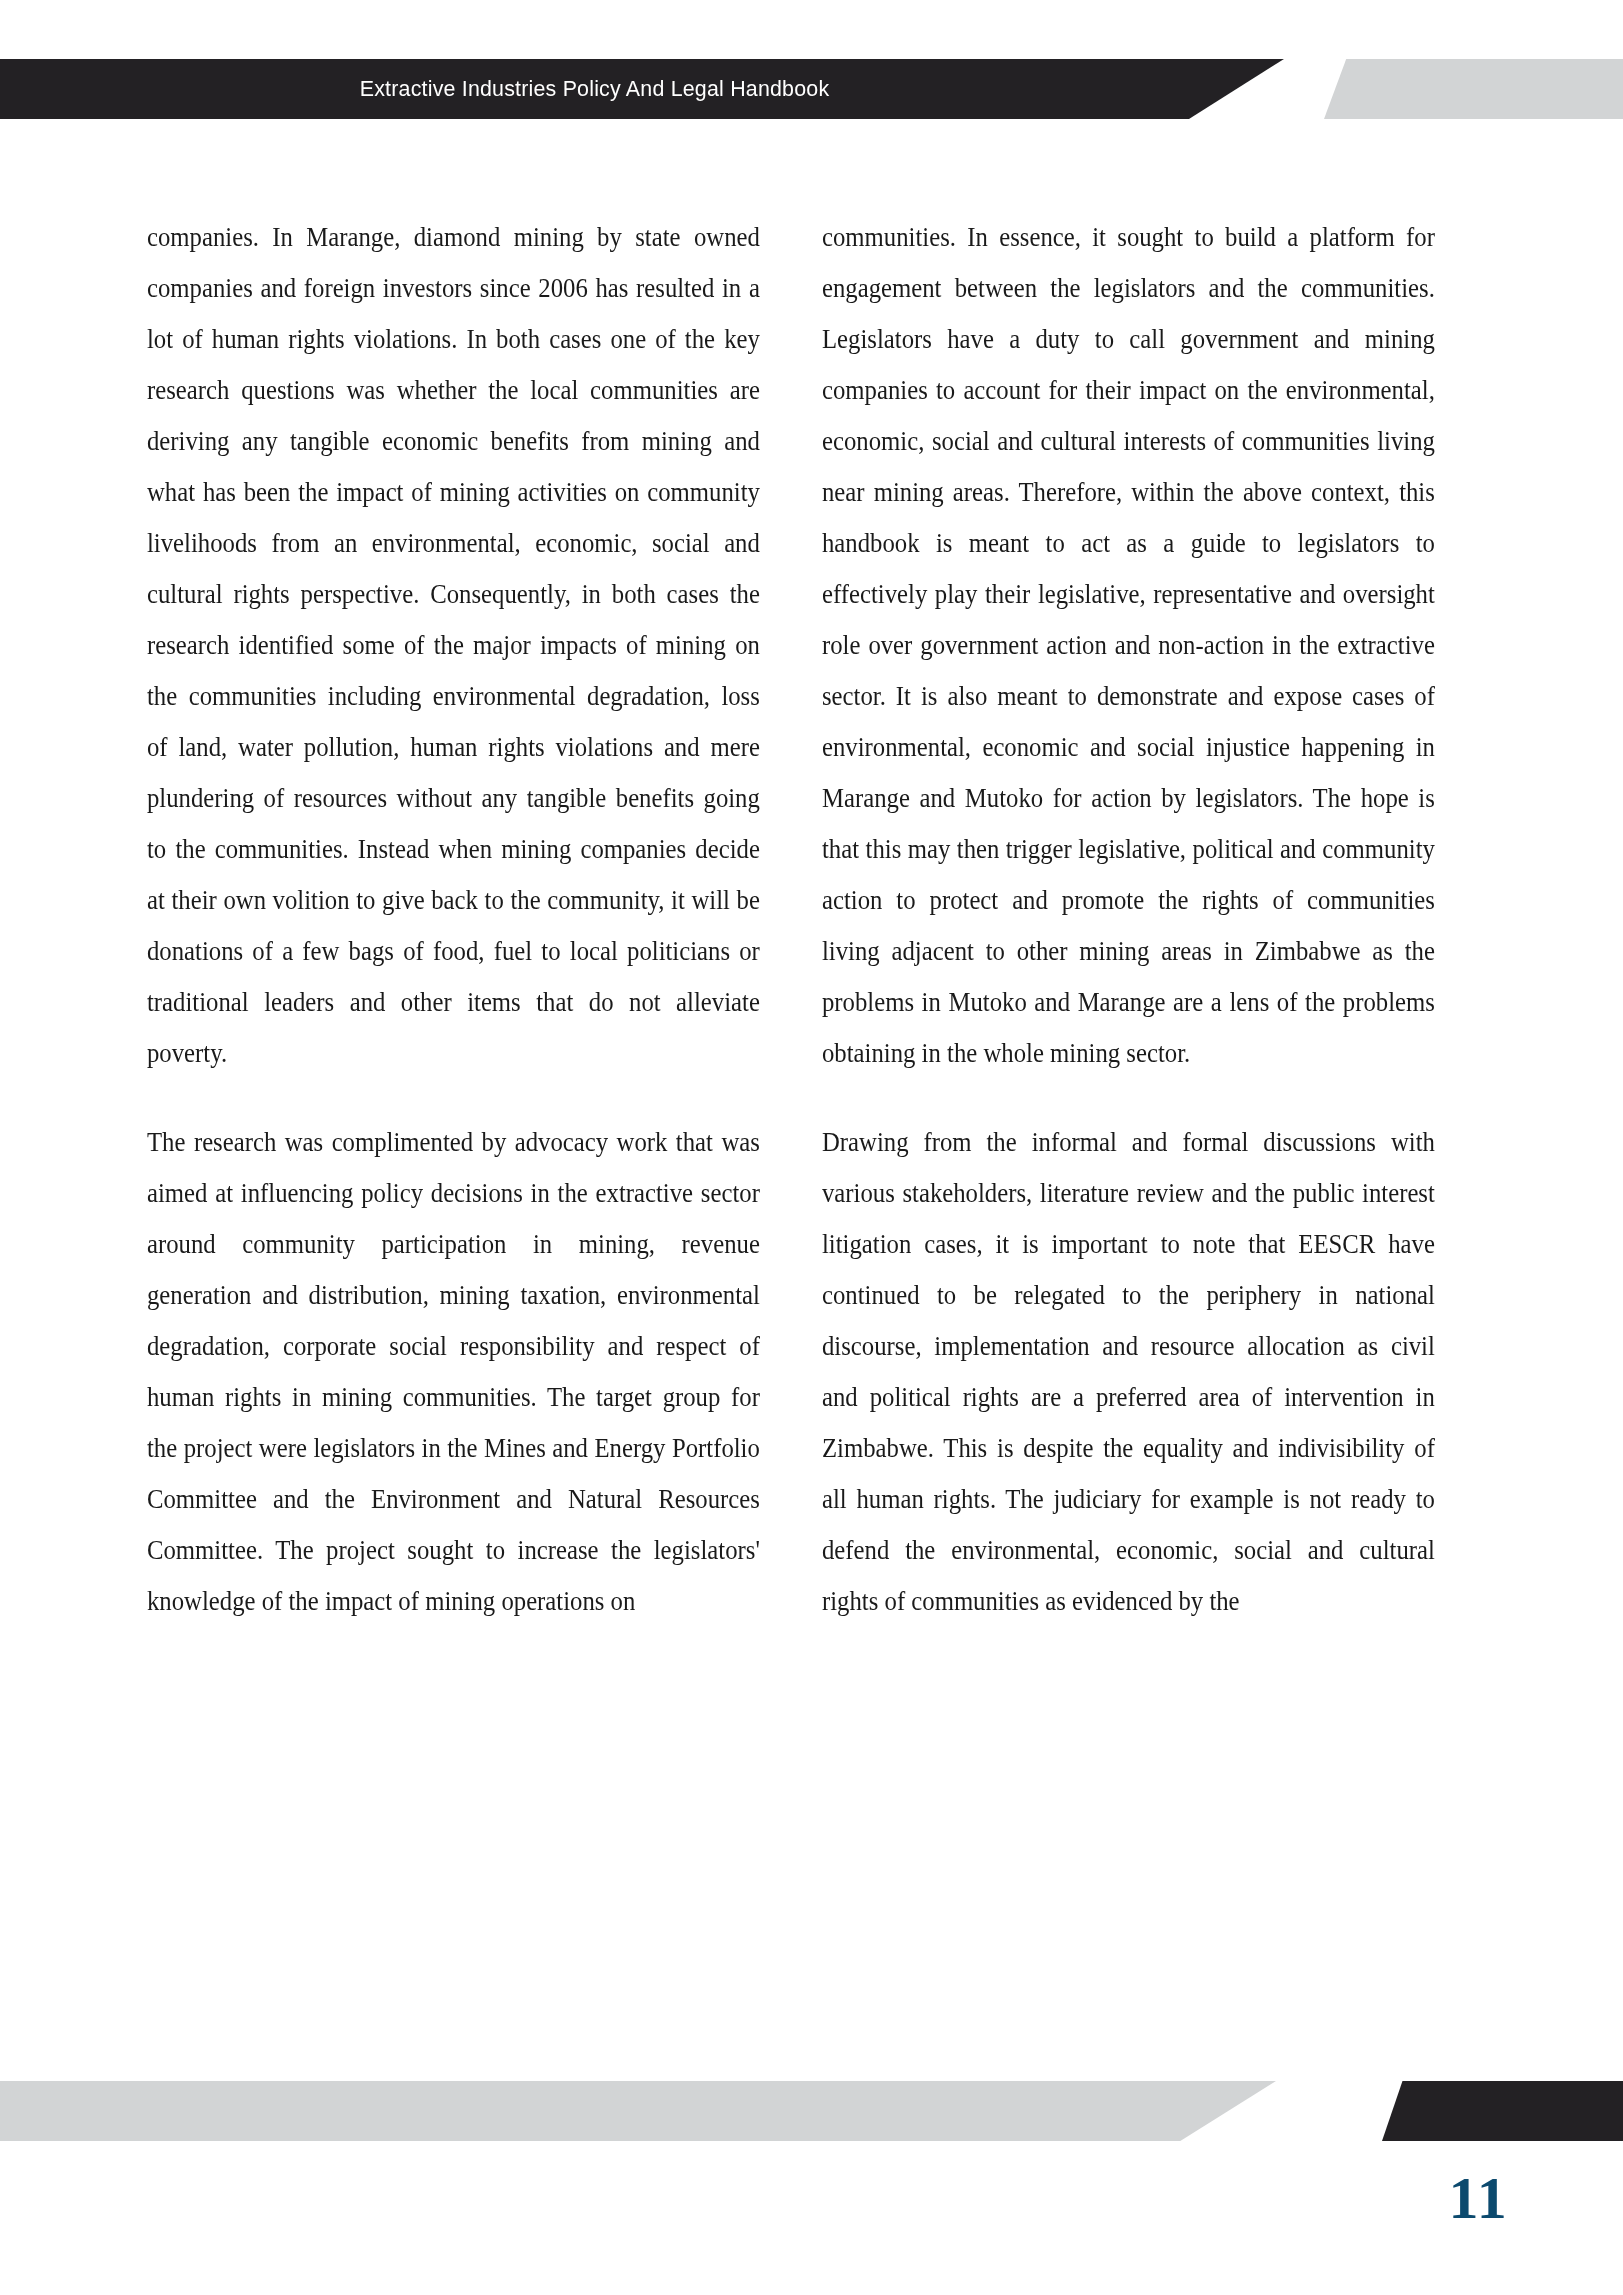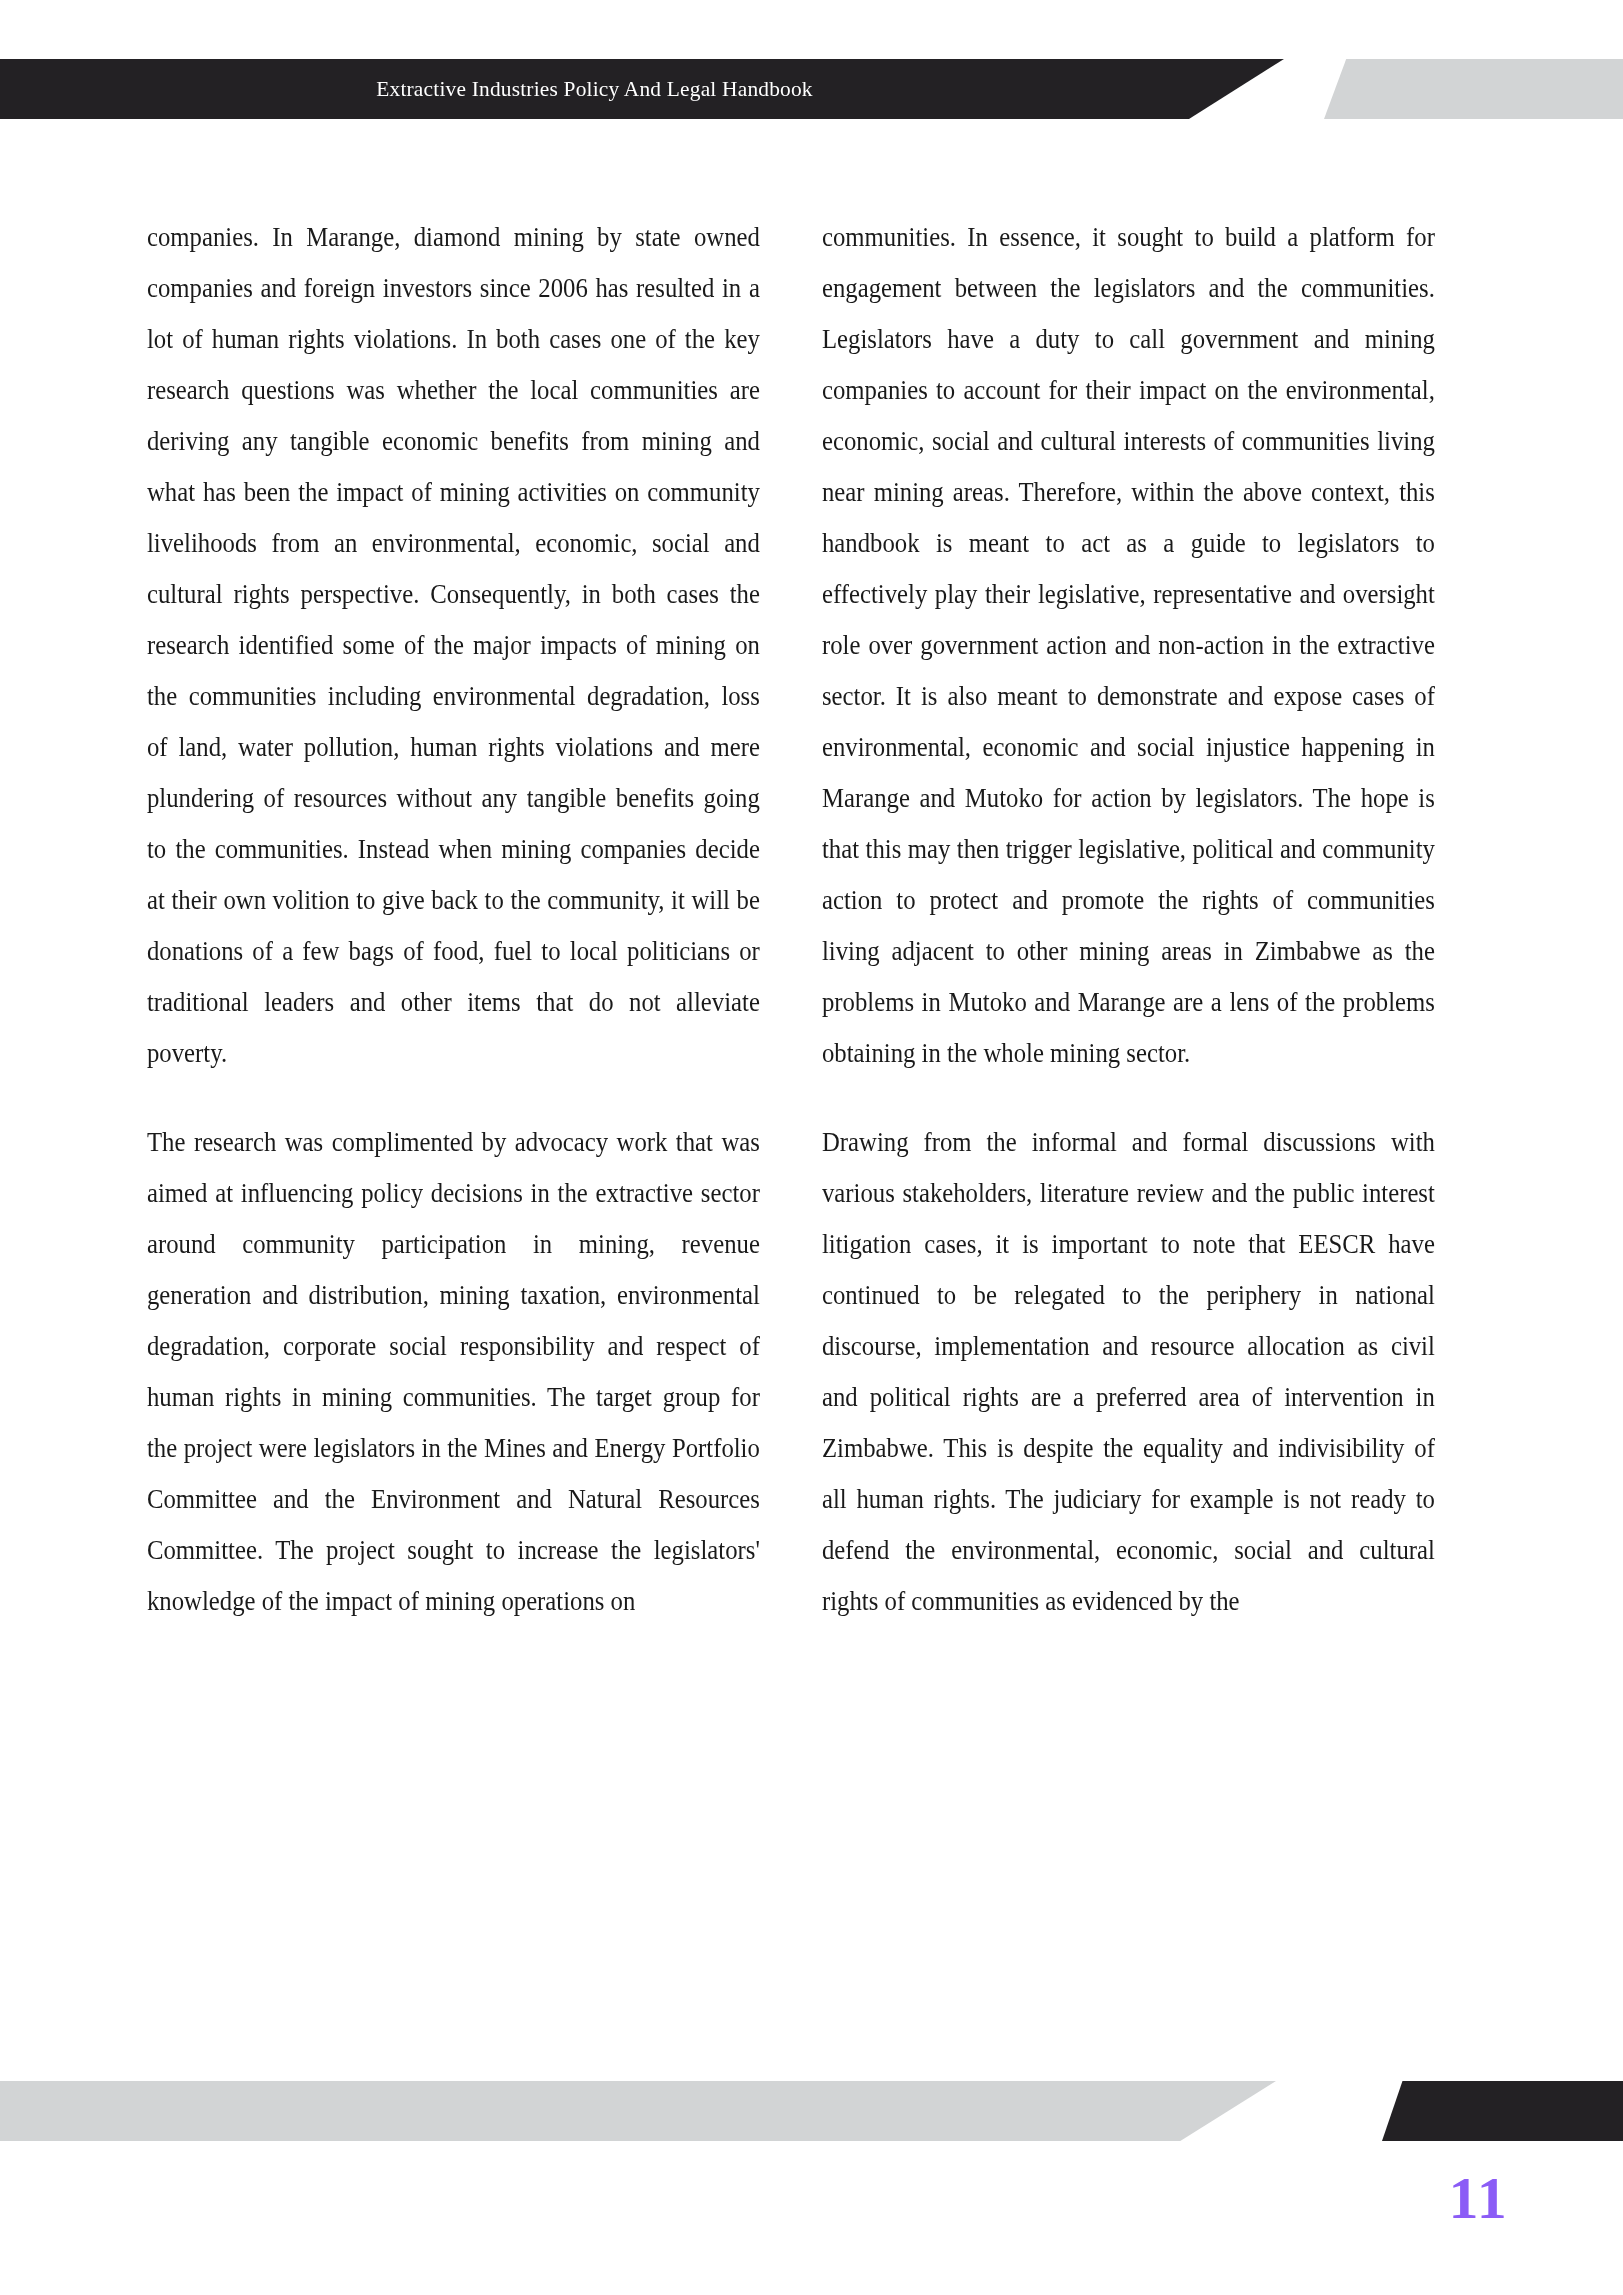--- a/index.html
+++ b/index.html
@@ -52,7 +52,7 @@
     align-items: center;
     justify-content: center;
     color: #ffffff;
-    font-family: Liberation Serif, serif;
+    font-family: Liberation Sans, sans-serif;
     font-size: 21.4px;
     letter-spacing: 0.2px;
     white-space: nowrap;

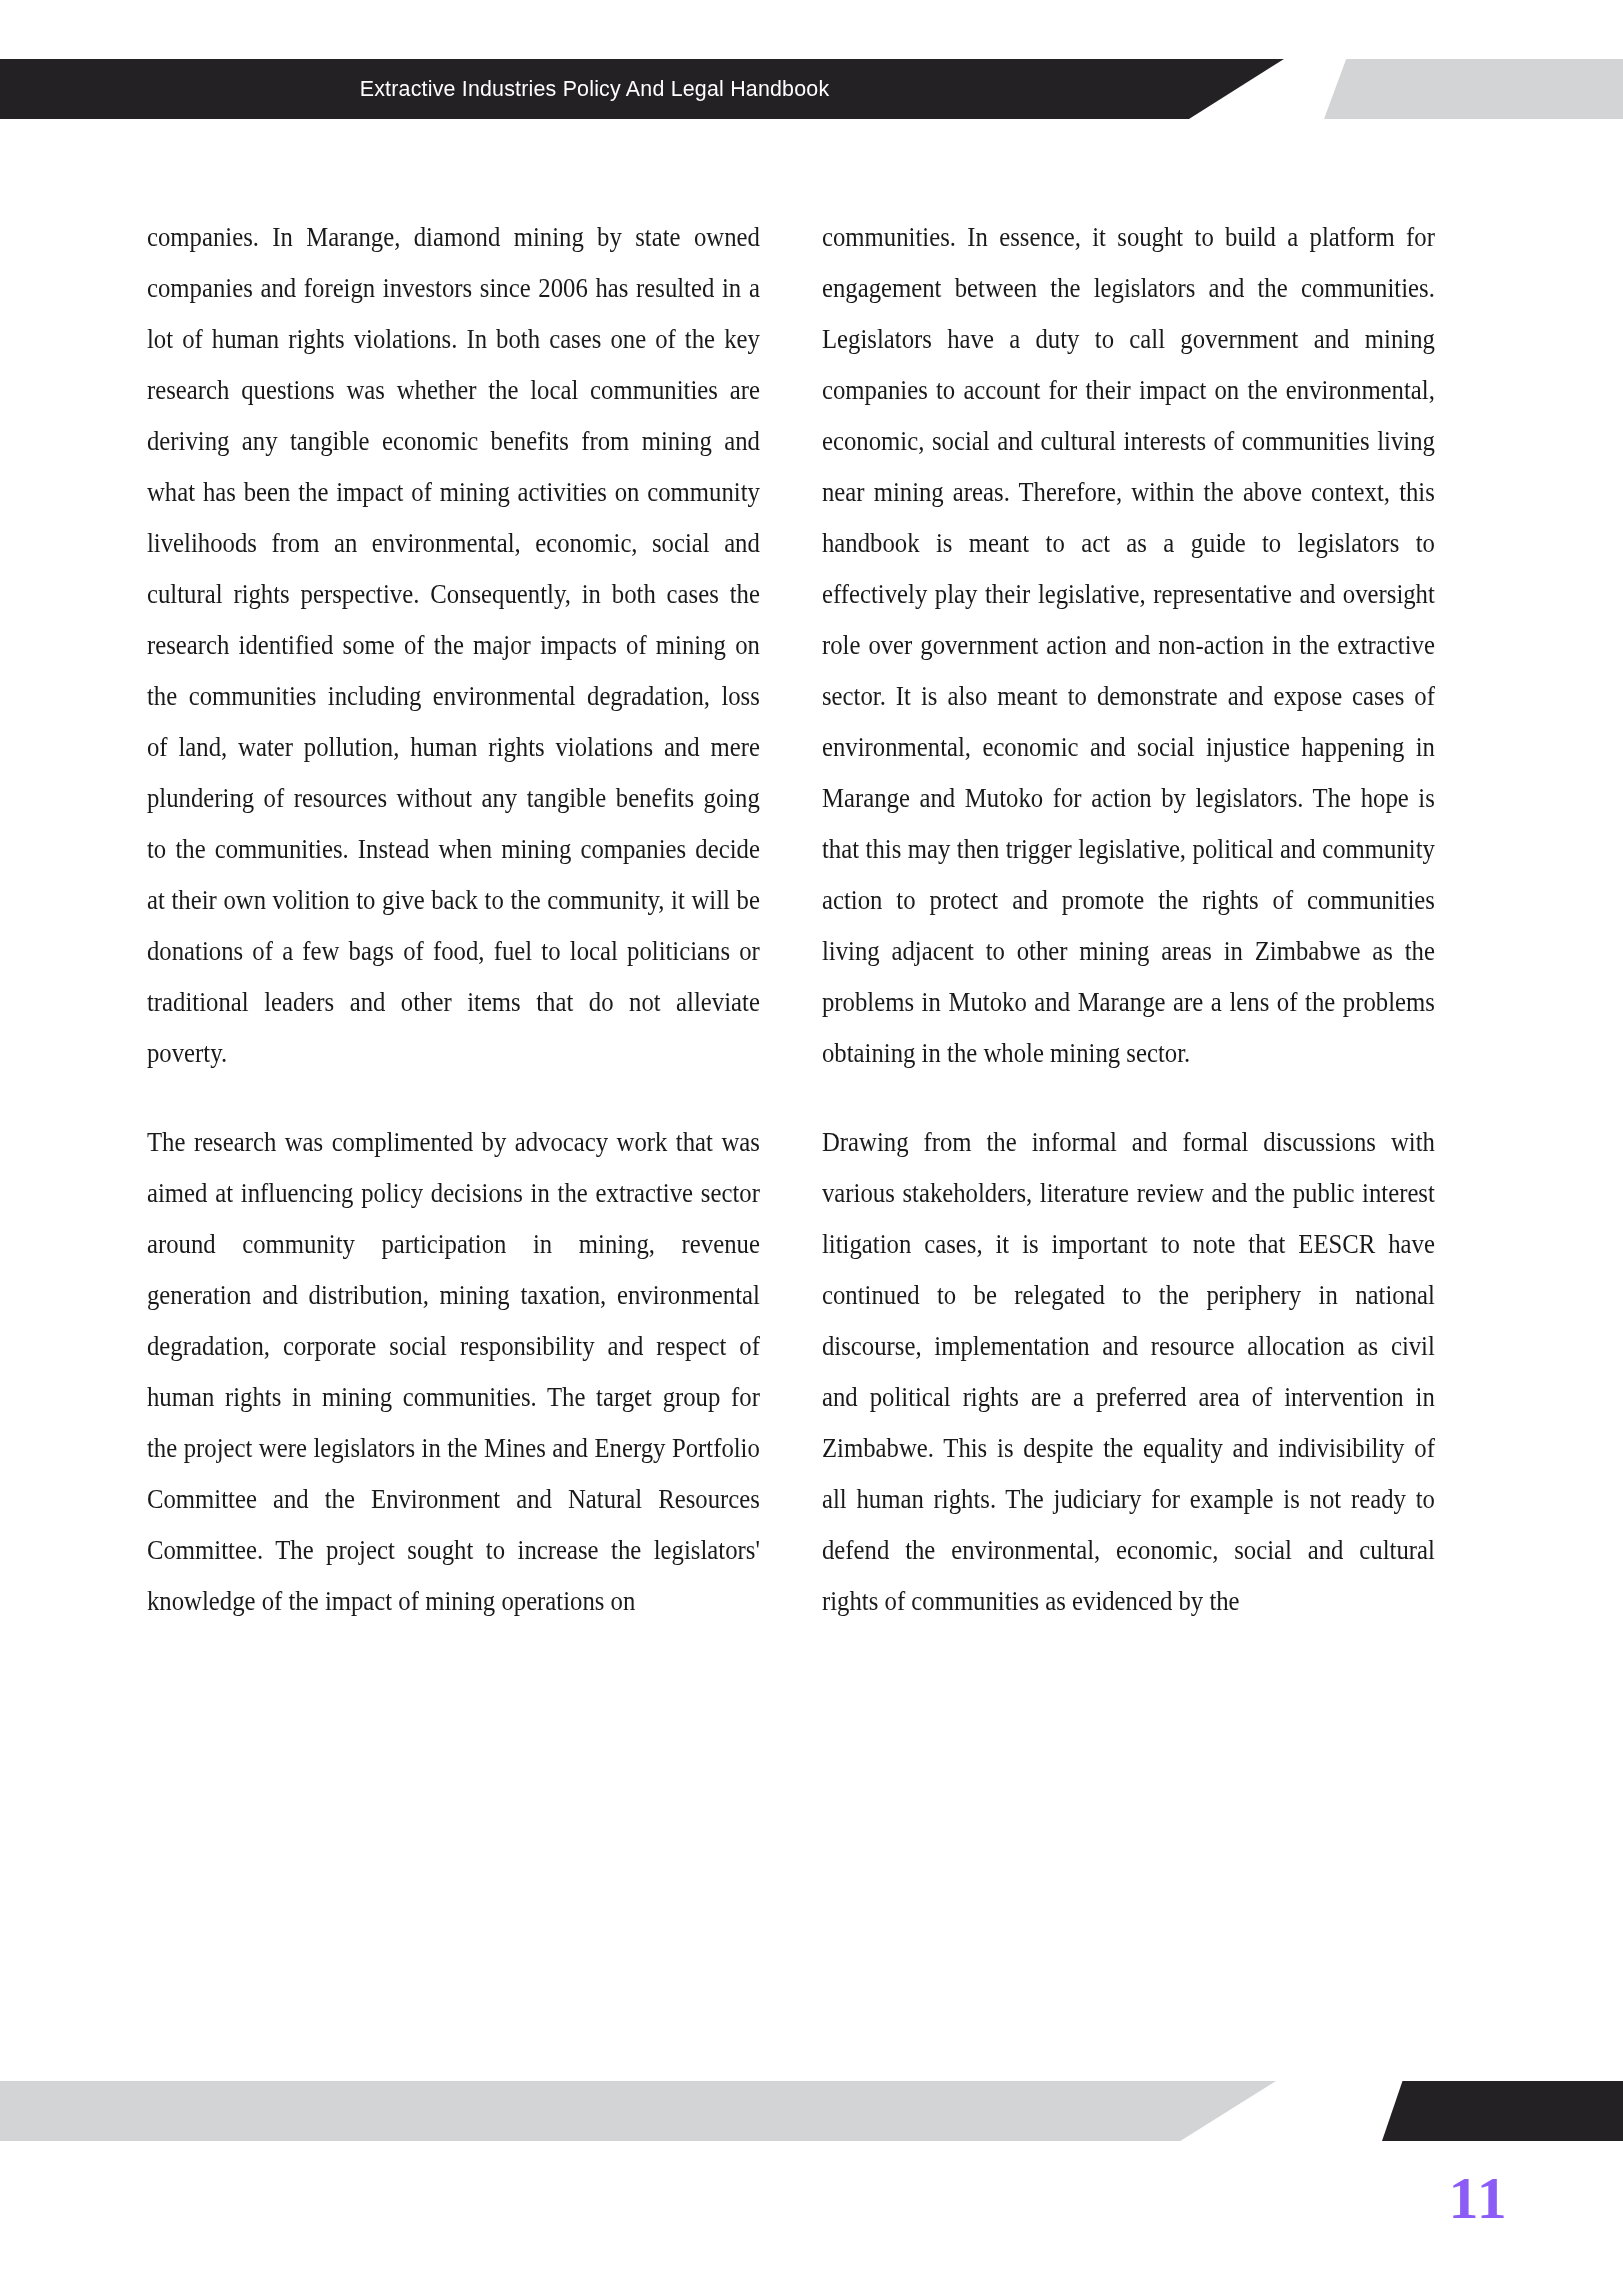--- a/index.html
+++ b/index.html
@@ -124,7 +124,7 @@
     font-family: "Liberation Serif", serif;
     font-size: 60px;
     font-weight: 700;
-    color: #8b5cf6;
+    color: #0c4a6e;
     letter-spacing: 1.6px;
   }
 </style>

